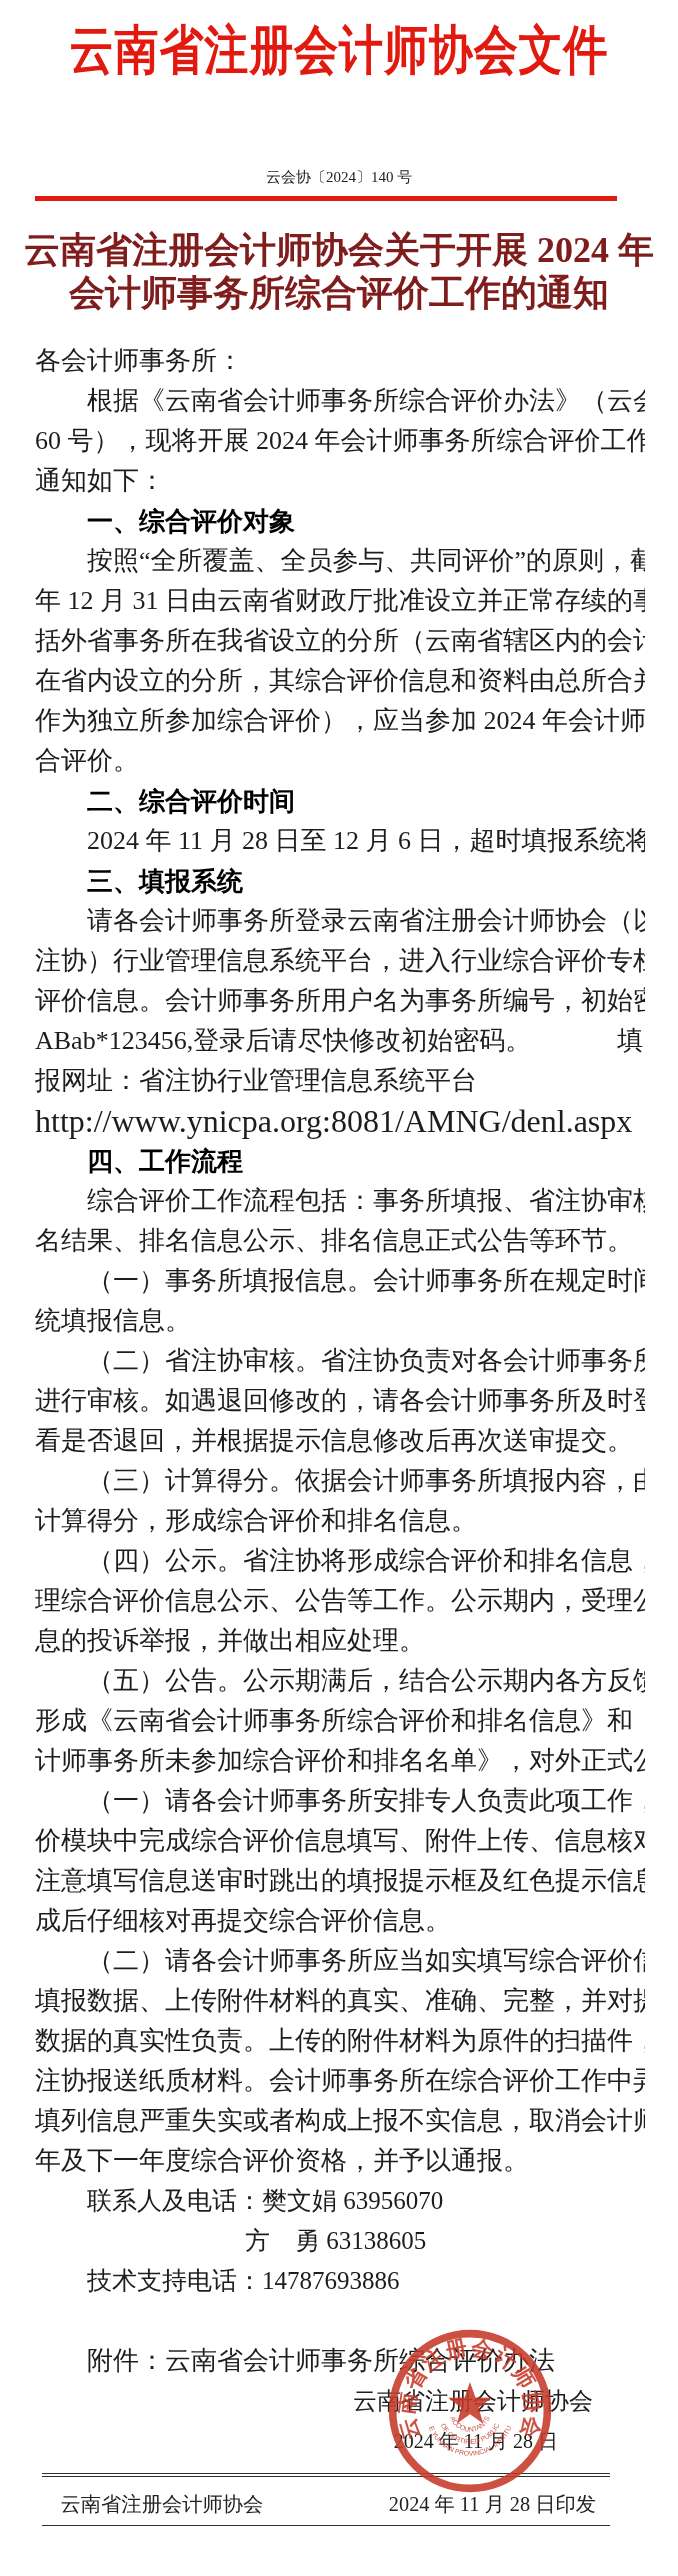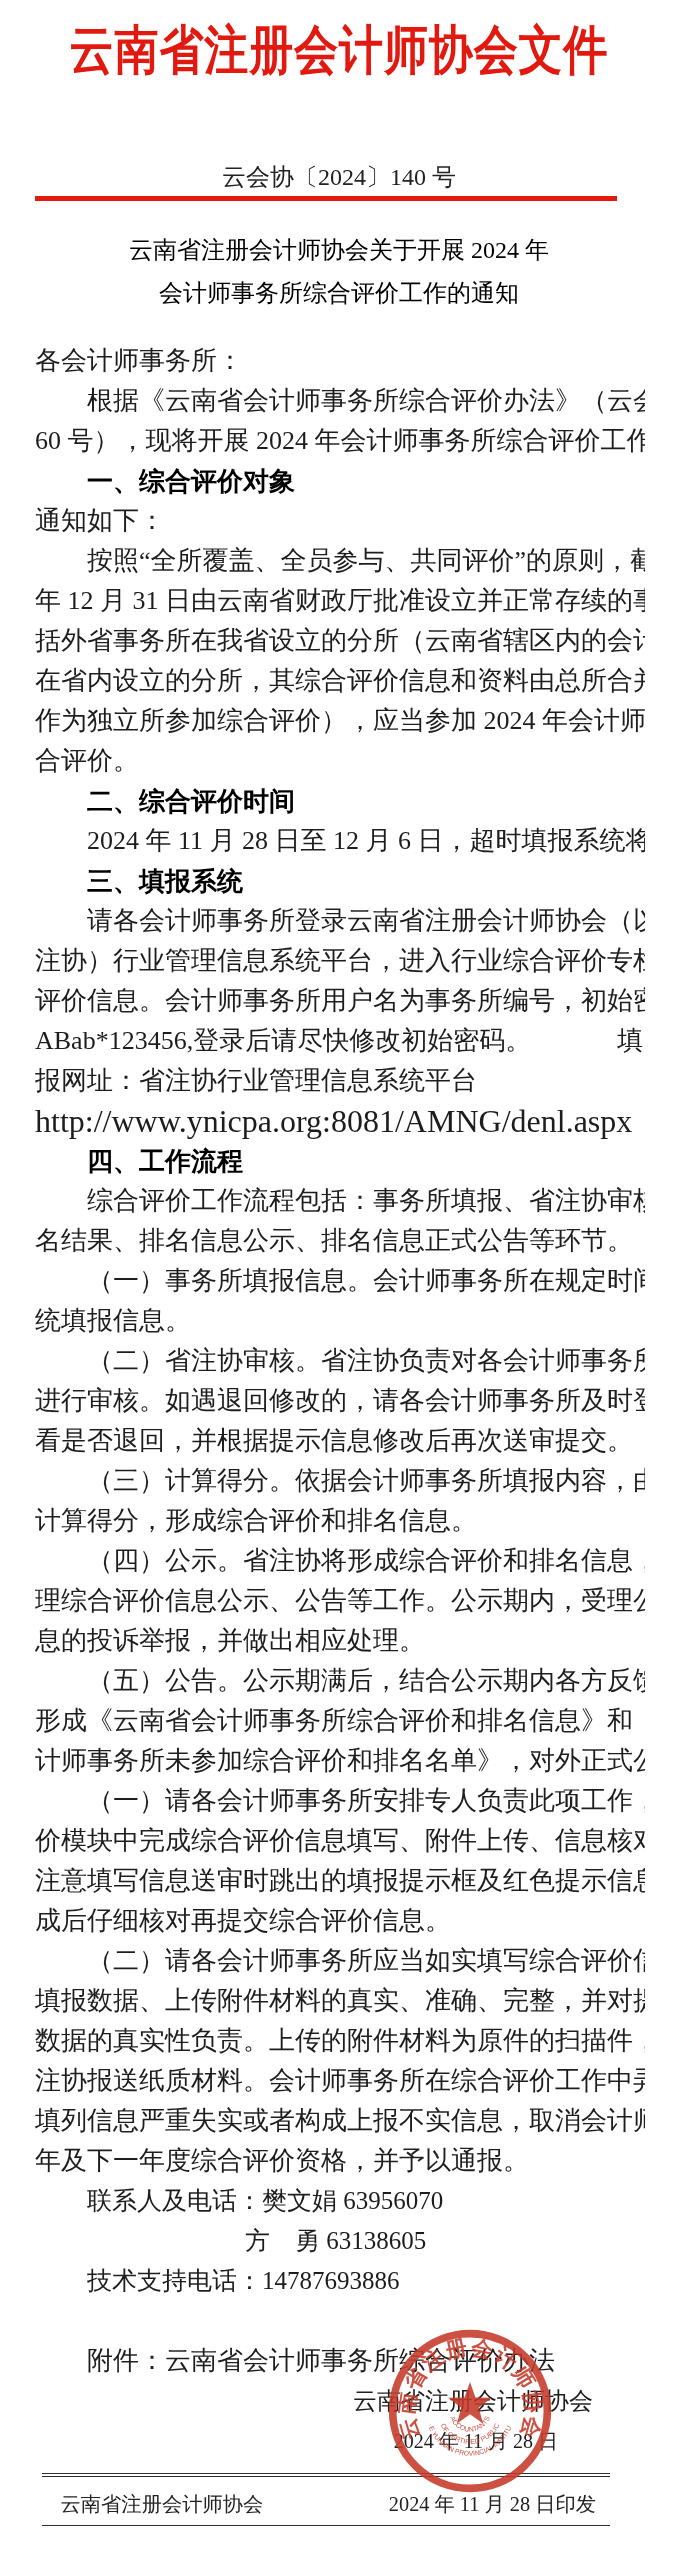--- a/index.html
+++ b/index.html
@@ -28,7 +28,7 @@
     margin-top:88px;
     height:31px;line-height:31px;
     text-align:center;
-    font-size:24px;
+    font-size:15px;
     color:#222;
   }
   .red-rule{

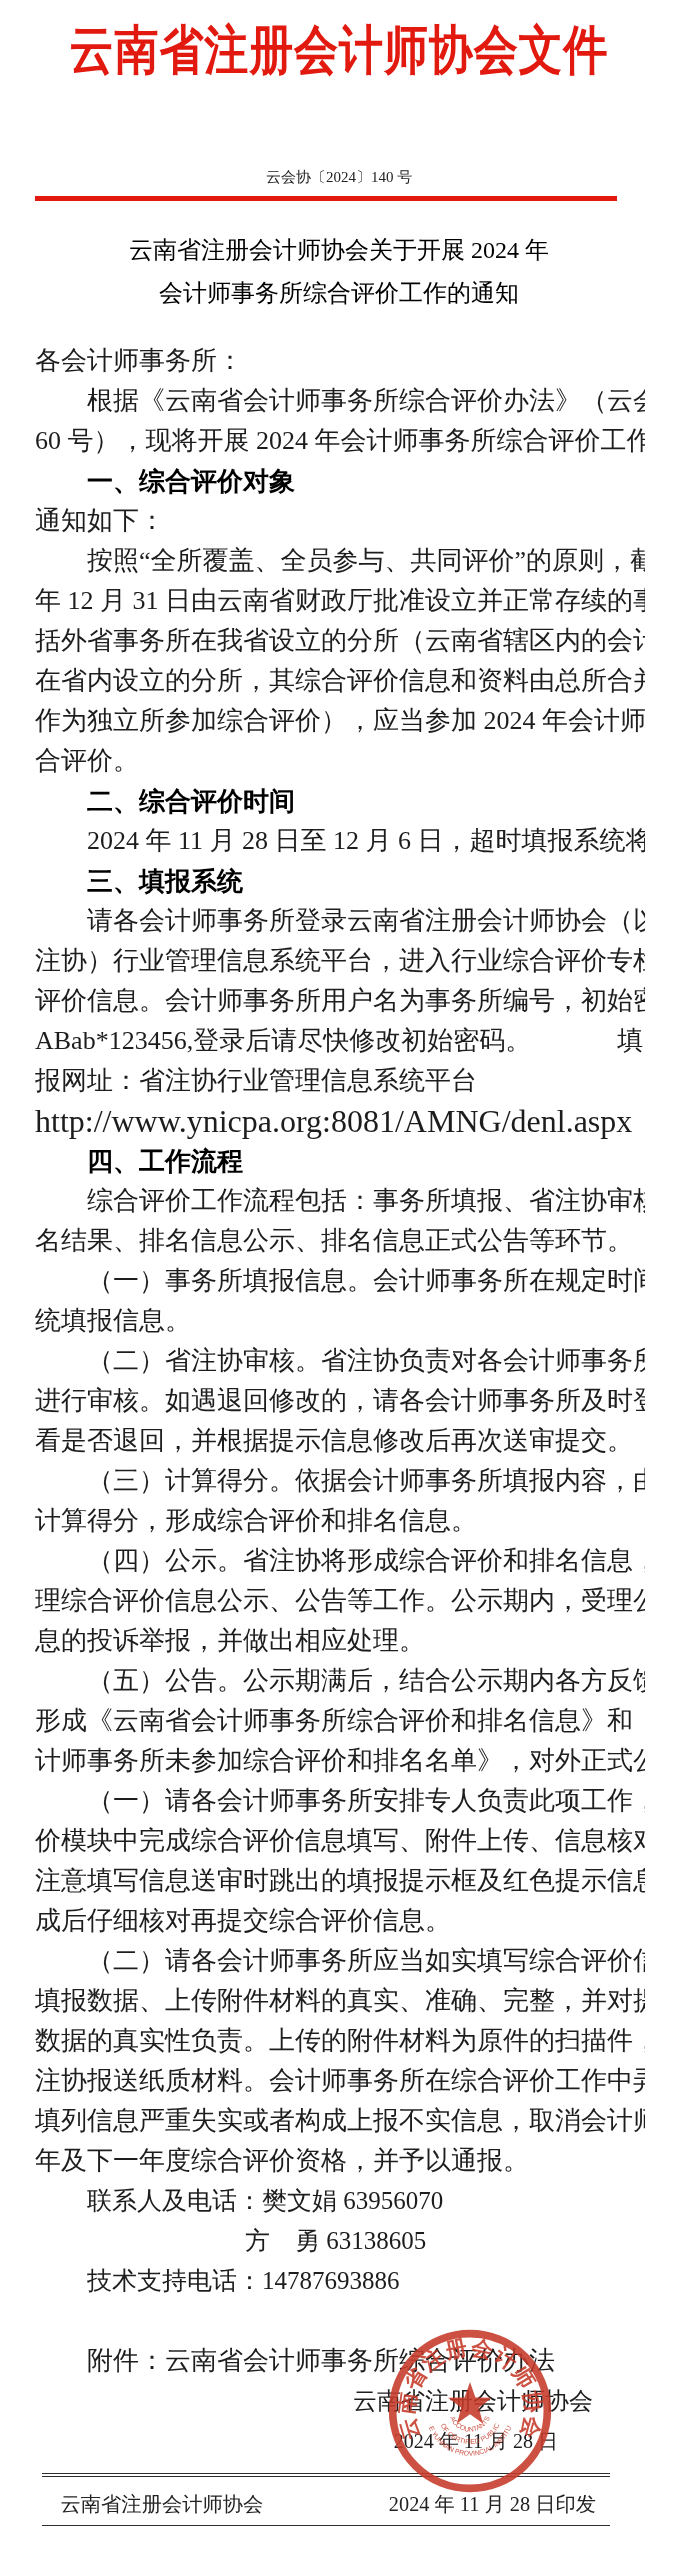--- a/index.html
+++ b/index.html
@@ -40,9 +40,9 @@
   .doc-title{
     margin-top:28px;
     text-align:center;
-    font-size:24px;
-    font-weight:normal;
-    color:#000000;
+    font-size:36px;
+    font-weight:bold;
+    color:#7f1d1d;
   }
   .doc-title div{height:43px;line-height:43px;}
   

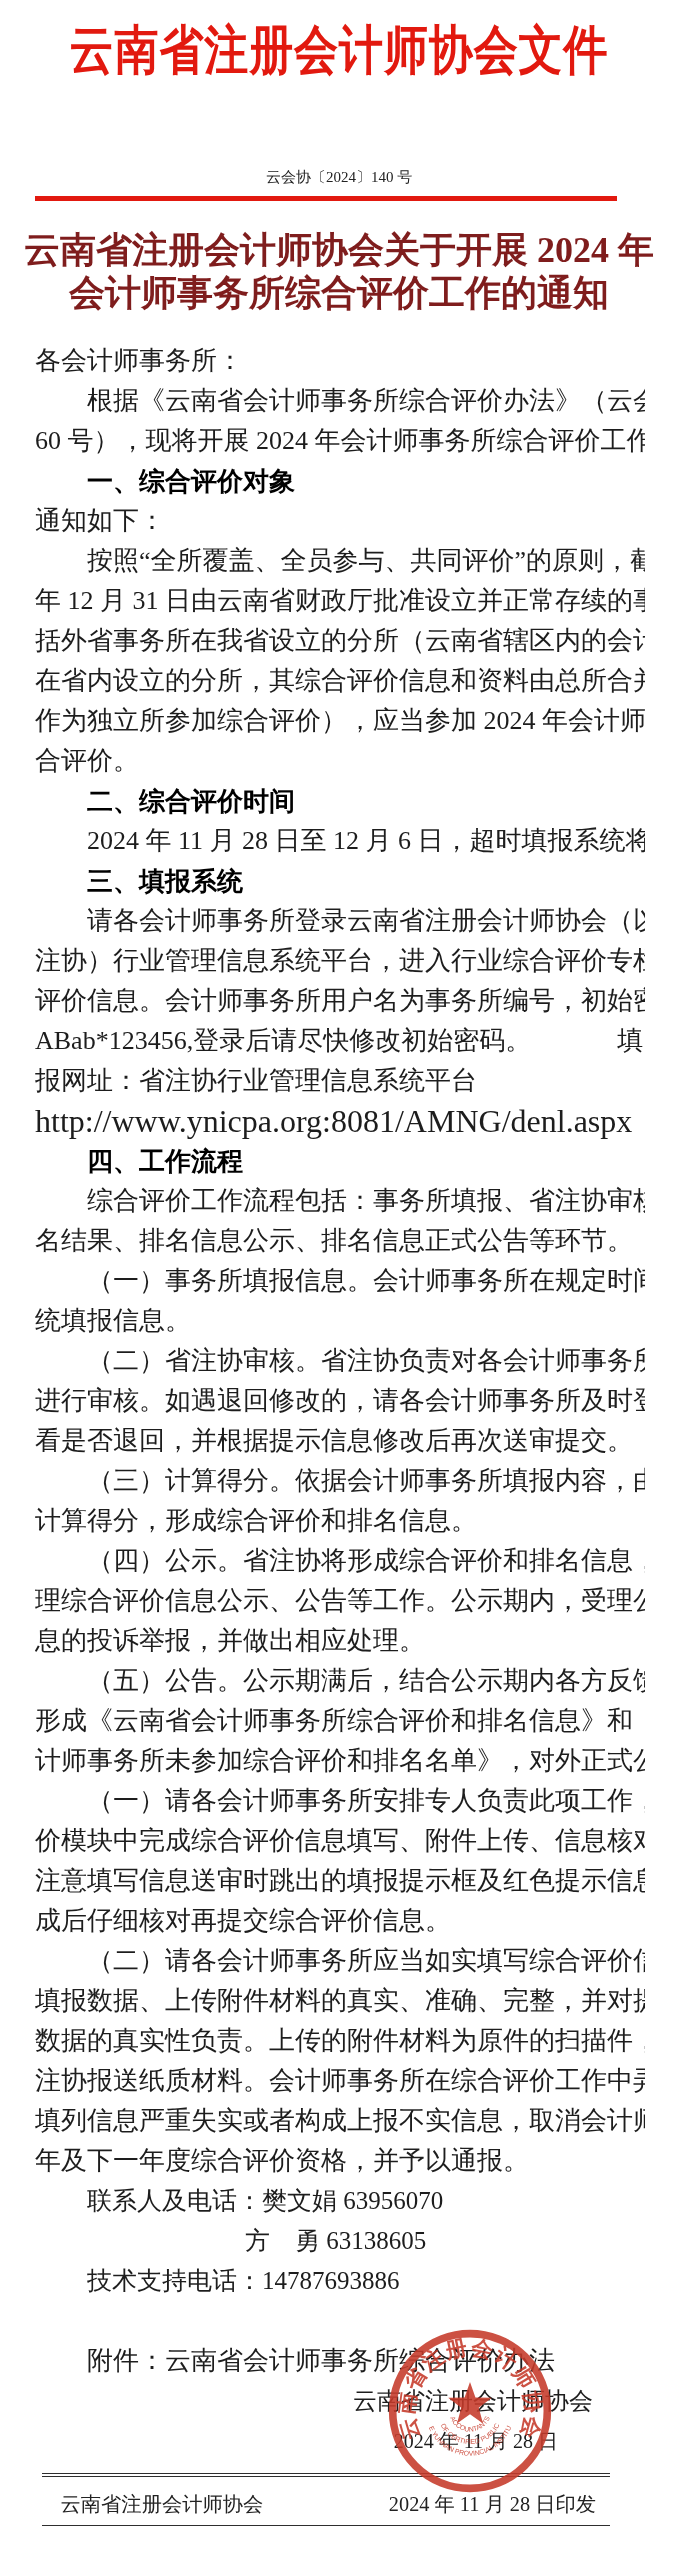--- a/index.html
+++ b/index.html
@@ -103,8 +103,8 @@
       <div class="bl">各会计师事务所：</div>
       <div class="bl first just">根据《云南省会计师事务所综合评价办法》（云会协〔2024〕</div>
       <div class="bl just">60 号），现将开展 2024 年会计师事务所综合评价工作有关事项</div>
+      <div class="bl">通知如下：</div>
       <div class="bl first head">一、综合评价对象</div>
-      <div class="bl">通知如下：</div>
       <div class="bl first just">按照“全所覆盖、全员参与、共同评价”的原则，截至 2023</div>
       <div class="bl just">年 12 月 31 日由云南省财政厅批准设立并正常存续的事务所，包</div>
       <div class="bl just">括外省事务所在我省设立的分所（云南省辖区内的会计师事务所</div>

